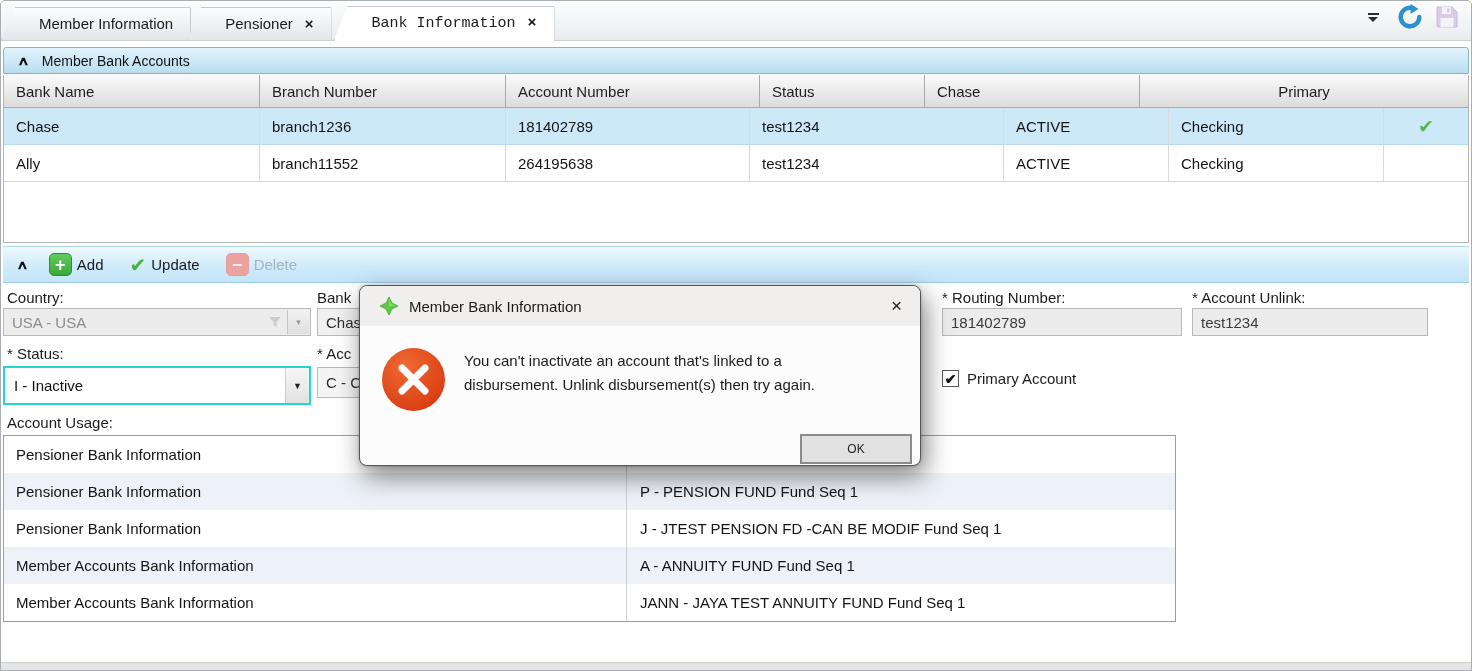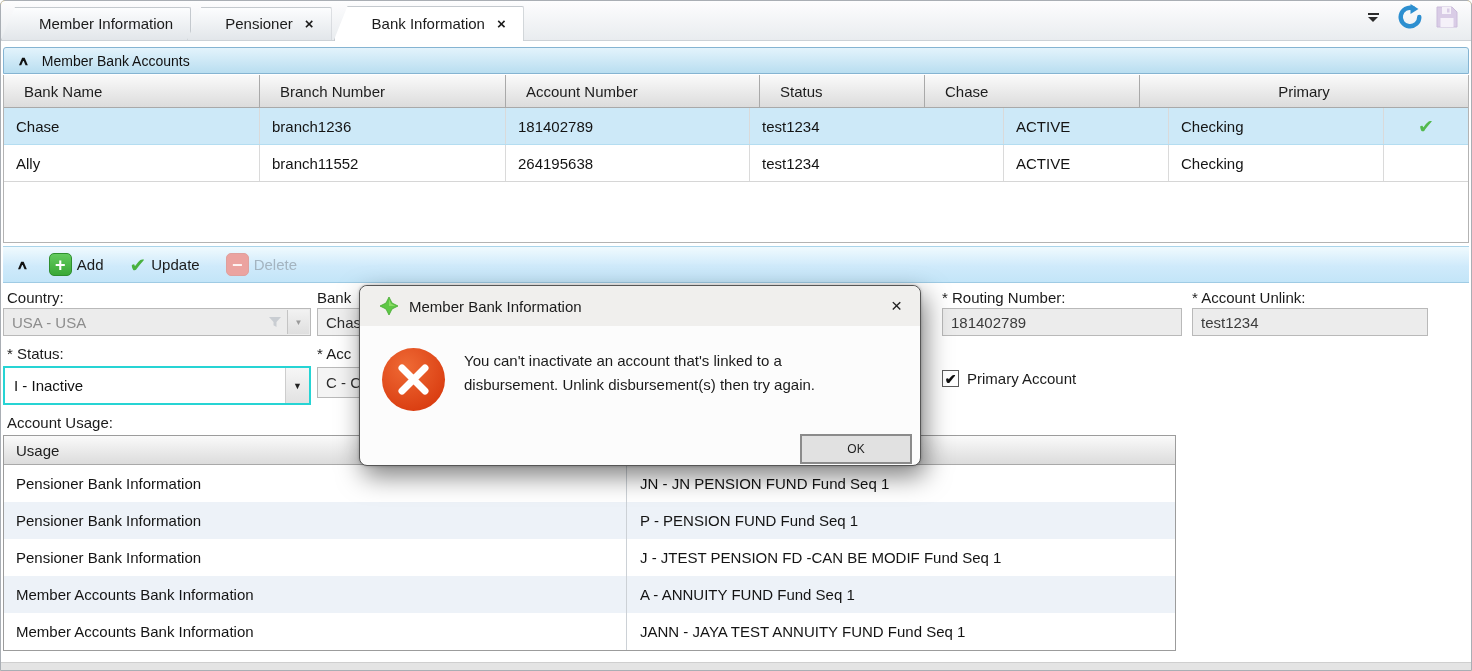--- a/index.html
+++ b/index.html
@@ -17,7 +17,7 @@
          background:linear-gradient(#fcfdfe,#e2e6ea); border:1px solid #c4c9ce; border-bottom:none;
          clip-path:polygon(14px 0,100% 0,100% 100%,0 100%); border-radius:4px 2px 0 0; }
   .tab.active .tab-bg { background:#ffffff; border-color:#c4c9ce; }
-  .tab.active { height:35px; z-index:2; margin-bottom:-1px; }
+  .tab.active { height:35px; z-index:2; margin-bottom:-1px;font-family:Liberation Mono, monospace; }
   .tab-label { position:relative; z-index:1; font-size:15px; color:#1b1b1b; white-space:nowrap; }
   .tab-close { position:relative; z-index:1; font-size:15px; font-weight:bold; color:#1b1b1b; line-height:1; }
   .tabbar-spacer { flex:1; }

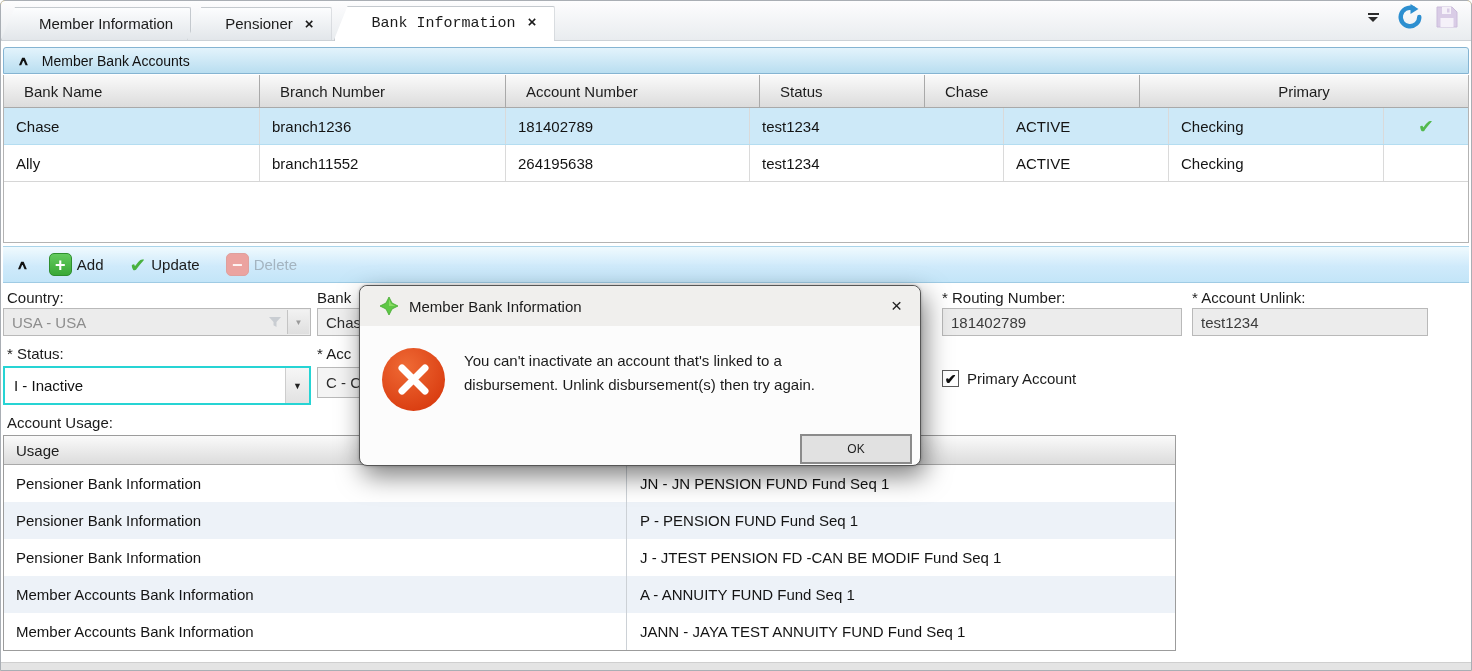--- a/index.html
+++ b/index.html
@@ -50,7 +50,7 @@
           border:1px solid #b3b3b3; border-top:none; background:#fff; font-size:15px; }
   .grid-header { display:flex; height:33px; background:linear-gradient(#fafafa,#dcdcdc);
           border-bottom:1px solid #a9a9a9; color:#1d1d1d; }
-  .grid-header .cell { border-right:1px solid #a9a9a9; display:flex; align-items:center; padding-left:20px; }
+  .grid-header .cell { border-right:1px solid #a9a9a9; display:flex; align-items:center; padding-left:12px; }
   .grid-row { display:flex; height:37px; border-bottom:1px solid #d6d6d6; color:#141414; }
   .grid-row .cell { border-right:1px solid #dadada; display:flex; align-items:center; padding-left:12px; overflow:hidden; white-space:nowrap; }
   .grid-row.selected { background:#cde9f8; border-bottom-color:#b4ddf1; }

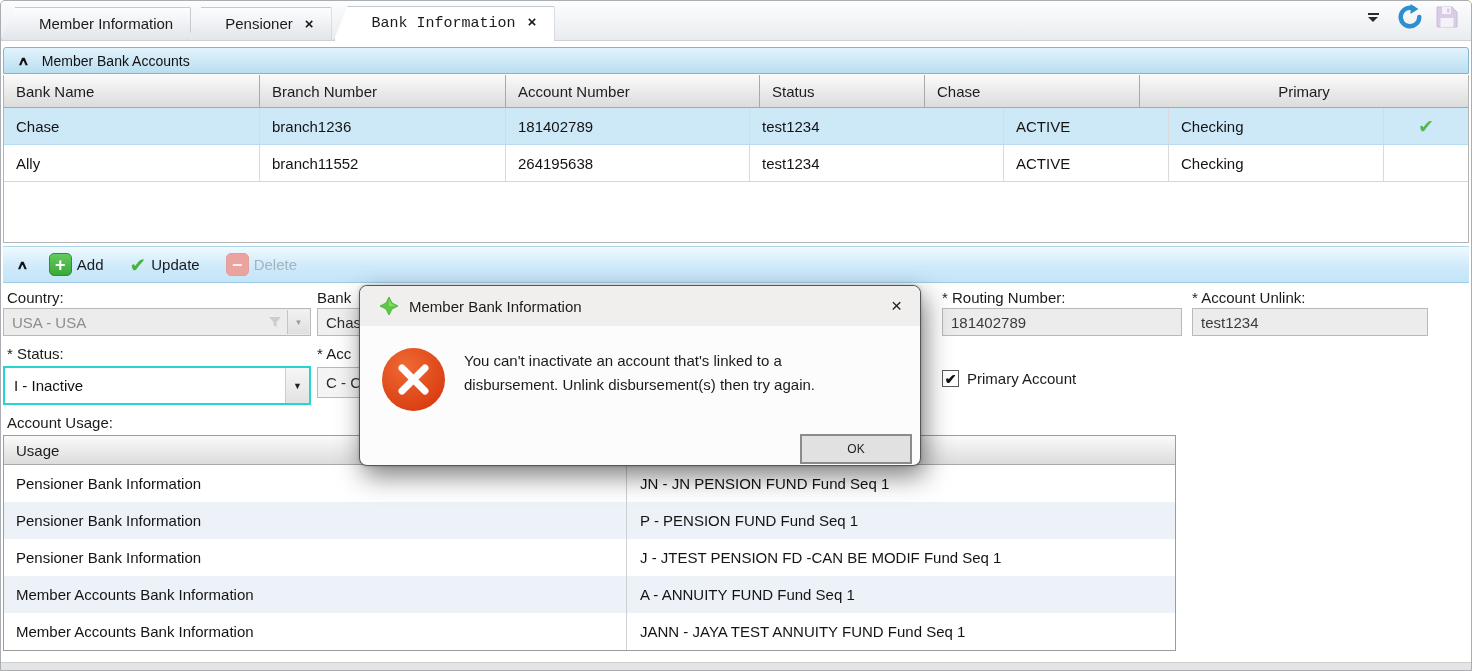--- a/index.html
+++ b/index.html
@@ -246,10 +246,6 @@
 
     <span class="flabel" style="left:6px; top:373px;">Account Usage:</span>
     <div class="usage-table">
-      <div class="usage-header">
-        <div class="ucell1">Usage</div>
-        <div class="ucell2"></div>
-      </div>
       <div class="usage-row">
         <div class="ucell1">Pensioner Bank Information</div>
         <div class="ucell2">JN - JN PENSION FUND Fund Seq 1</div>

